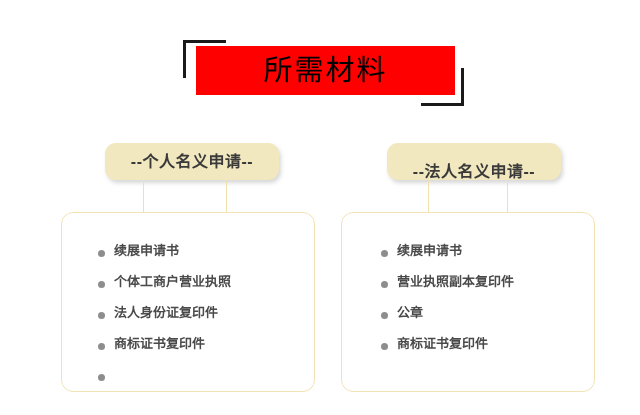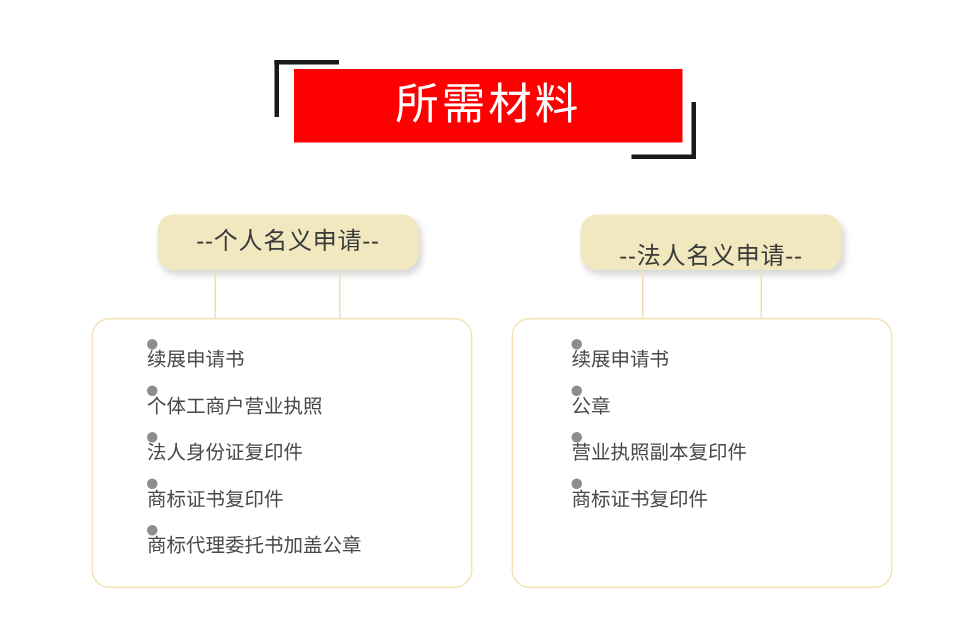--- a/index.html
+++ b/index.html
@@ -40,7 +40,7 @@
     justify-content: center;
   }
   .title-text {
-    color: #ffffff;
+    color: #000000;
     font-size: 29px;
     letter-spacing: 2px;
     line-height: 1;

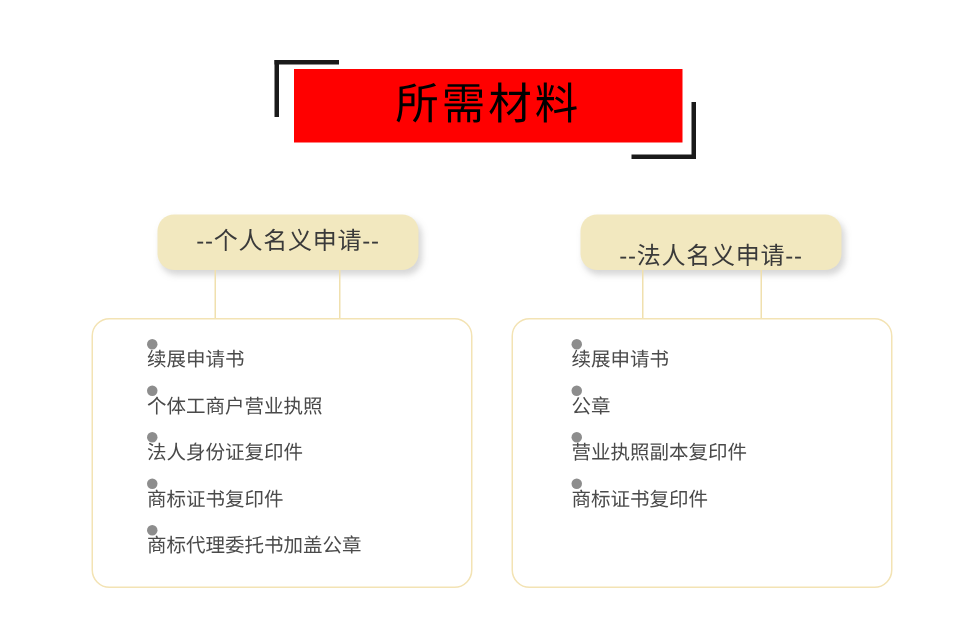--- a/index.html
+++ b/index.html
@@ -75,6 +75,7 @@
     top: 138px;
     width: 532px;
     height: 262px;
+    font-weight: bold;
   }
   .column {
     position: absolute;

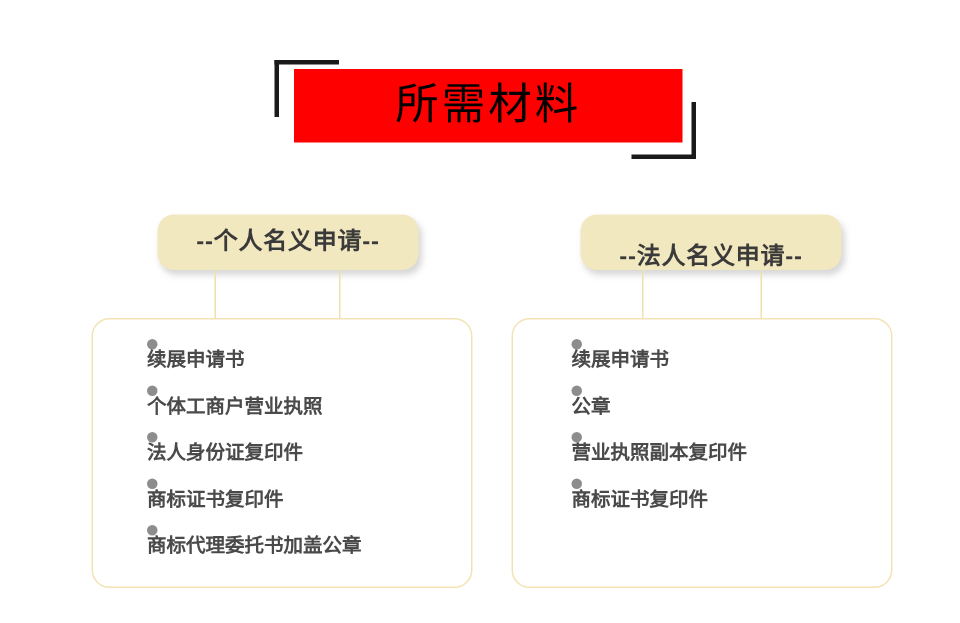--- a/index.html
+++ b/index.html
@@ -143,10 +143,9 @@
   }
   .list-item {
     display: flex;
-    align-items: flex-start;
+    align-items: flex-end;
     height: 31px;
     padding-left: 36px;
-    flex-direction: column;
   }
   .column-right .list-item {
     padding-left: 39px;

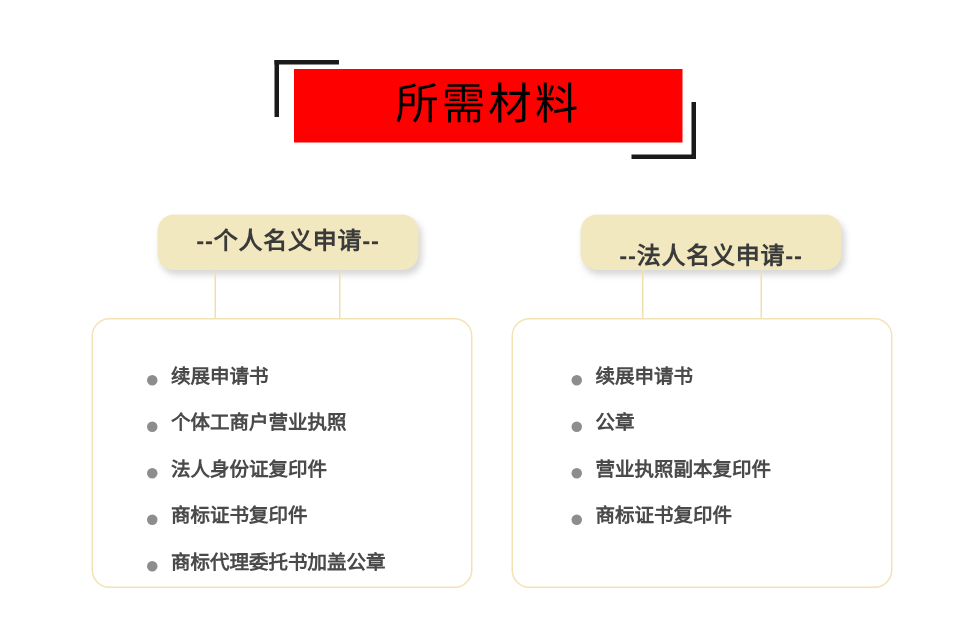--- a/index.html
+++ b/index.html
@@ -226,11 +226,11 @@
           </li>
           <li class="list-item">
             <span class="bullet"></span>
+            <span class="item-text">营业执照副本复印件</span>
+          </li>
+          <li class="list-item">
+            <span class="bullet"></span>
             <span class="item-text">公章</span>
-          </li>
-          <li class="list-item">
-            <span class="bullet"></span>
-            <span class="item-text">营业执照副本复印件</span>
           </li>
           <li class="list-item">
             <span class="bullet"></span>

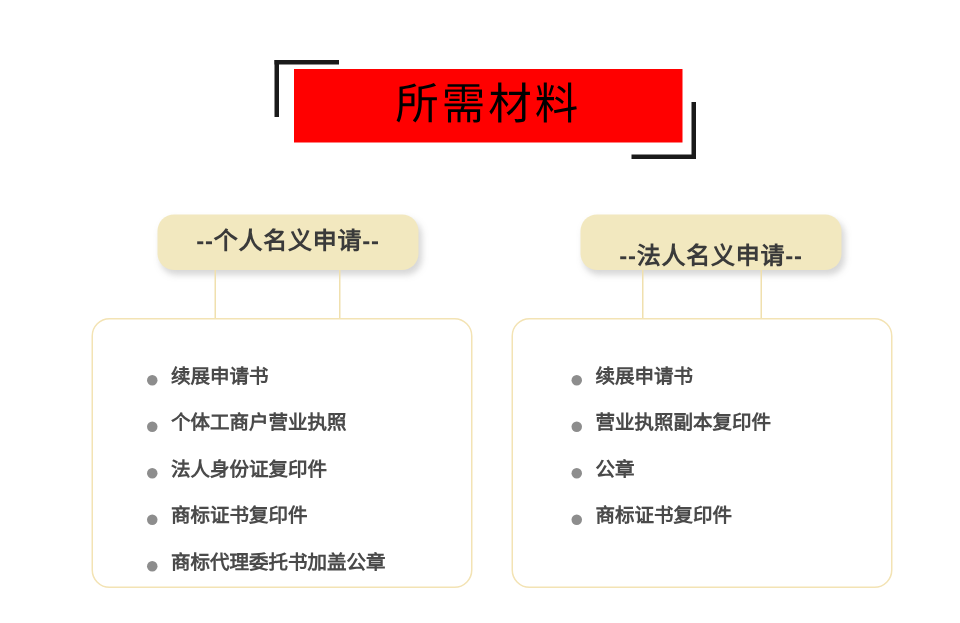--- a/index.html
+++ b/index.html
@@ -206,7 +206,6 @@
           </li>
           <li class="list-item">
             <span class="bullet"></span>
-            <span class="item-text">商标代理委托书加盖公章</span>
           </li>
         </ul>
       </div>

